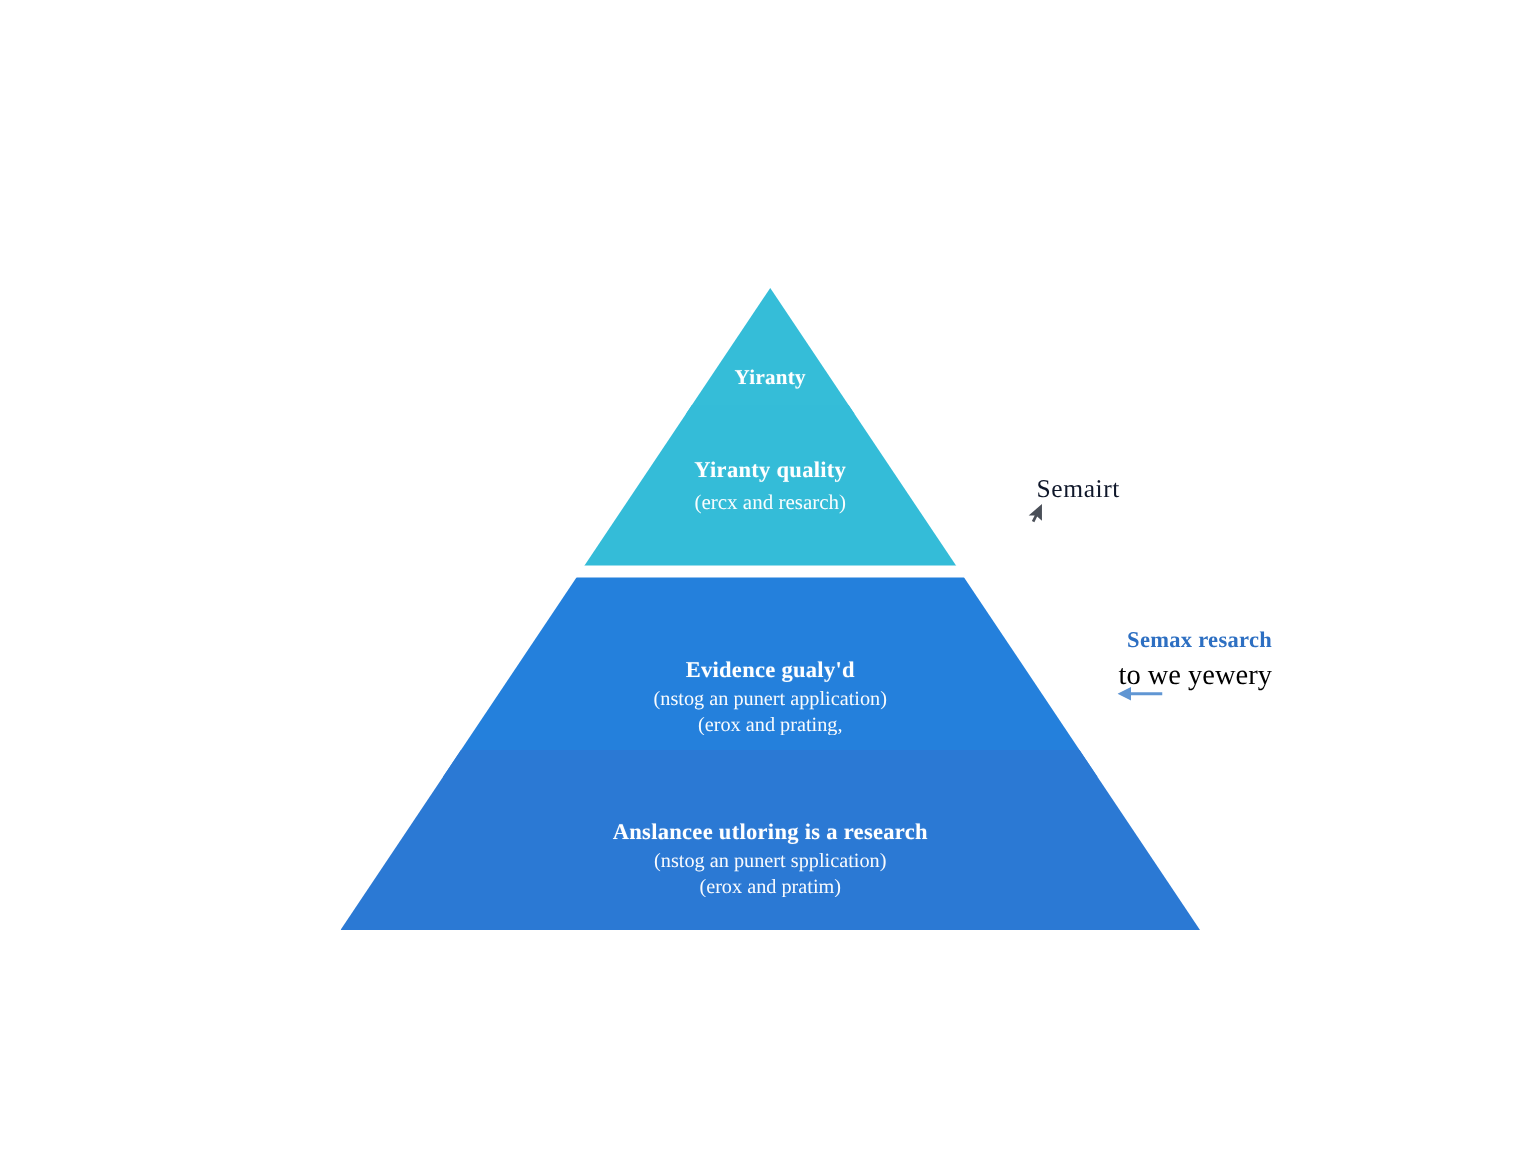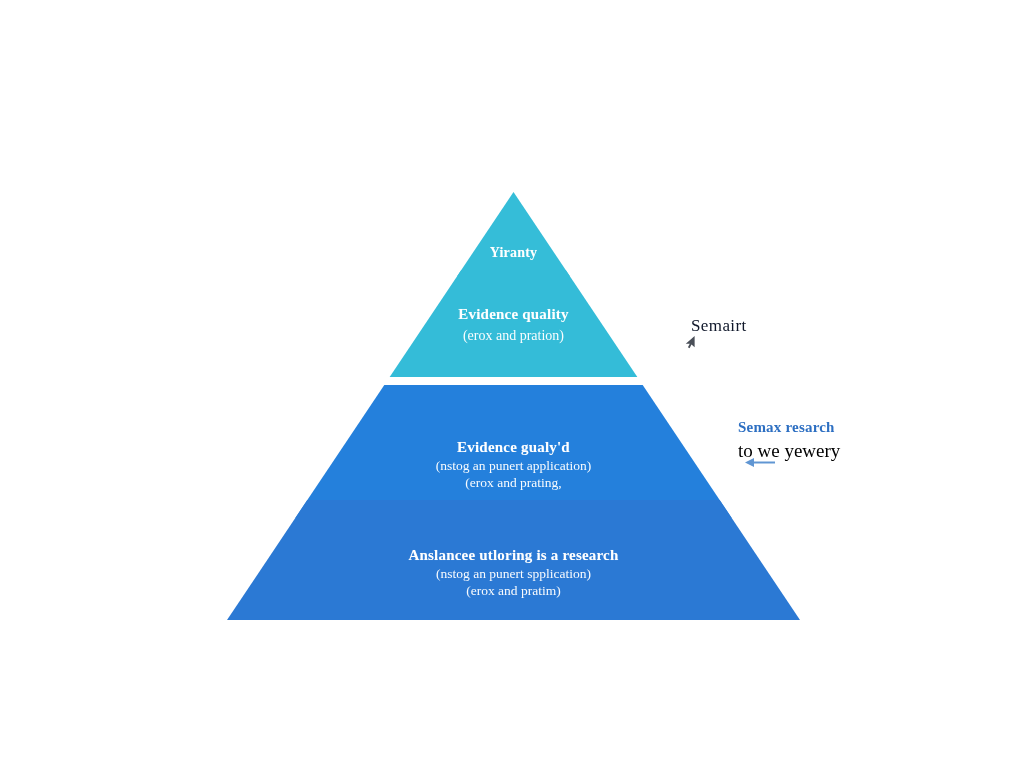--- a/index.html
+++ b/index.html
@@ -128,7 +128,7 @@
     </div>
 
     <div class="tier tier-2">
-      <div class="tier-heading">Evidence quality</div>
+      <div class="tier-heading">Yiranty quality</div>
       <div class="tier-sub">(erox and pration)</div>
     </div>
 

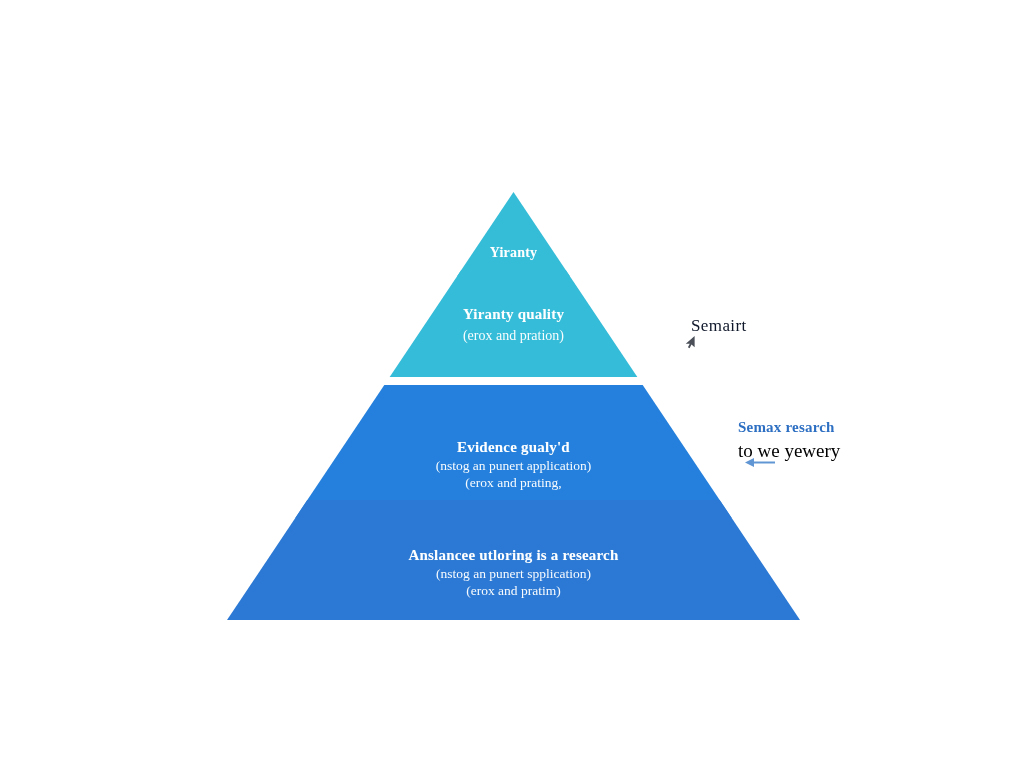--- a/index.html
+++ b/index.html
@@ -129,7 +129,7 @@
 
     <div class="tier tier-2">
       <div class="tier-heading">Yiranty quality</div>
-      <div class="tier-sub">(erox and pration)</div>
+      <div class="tier-sub">(ercx and resarch)</div>
     </div>
 
     <div class="tier tier-3">

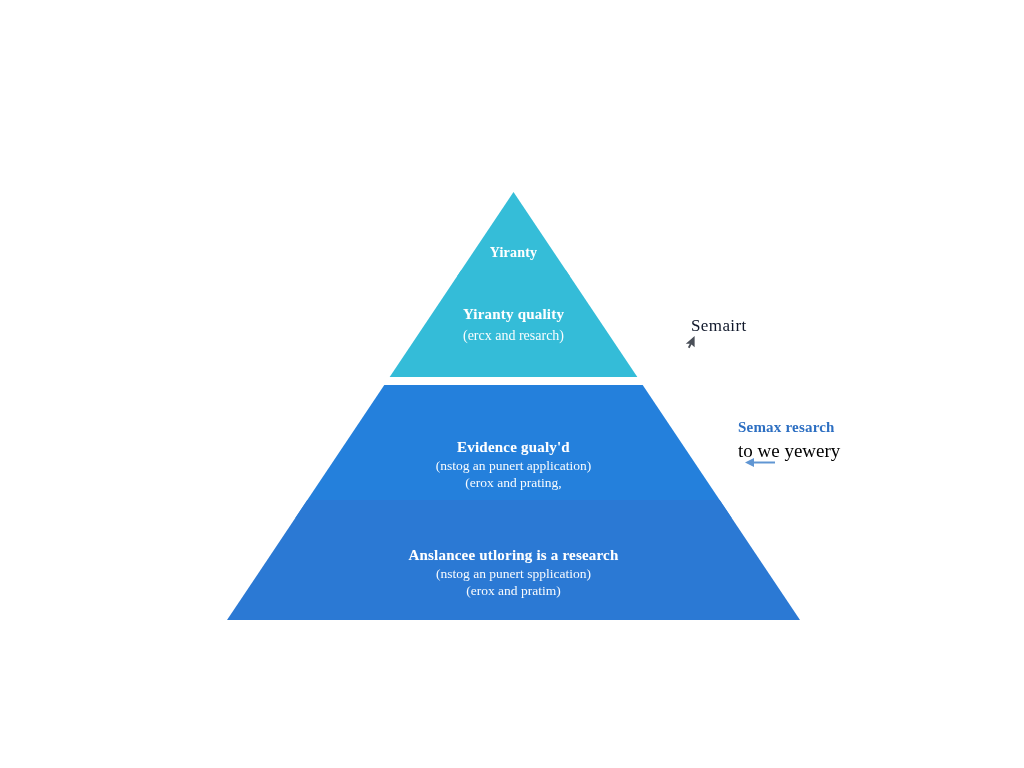--- a/index.html
+++ b/index.html
@@ -92,10 +92,10 @@
   }
   .side-note {
     position: absolute;
-    left: 738px;
+    left: 718px;
     top: 419px;
     width: 130px;
-    text-align: left;
+    text-align: right;
   }
   .side-note-title {
     font-size: 15px;

